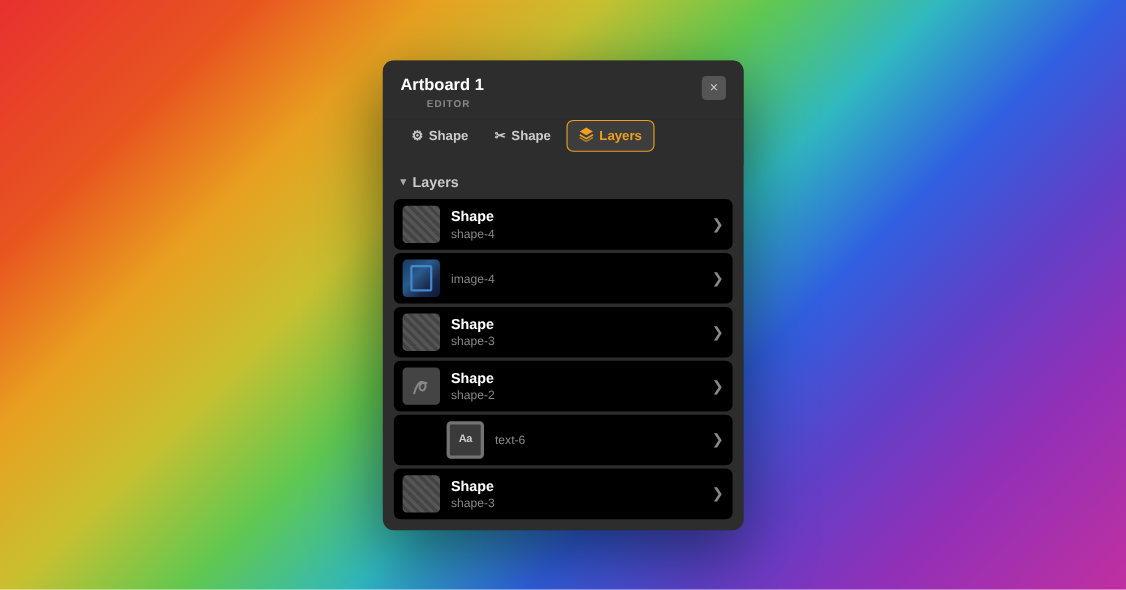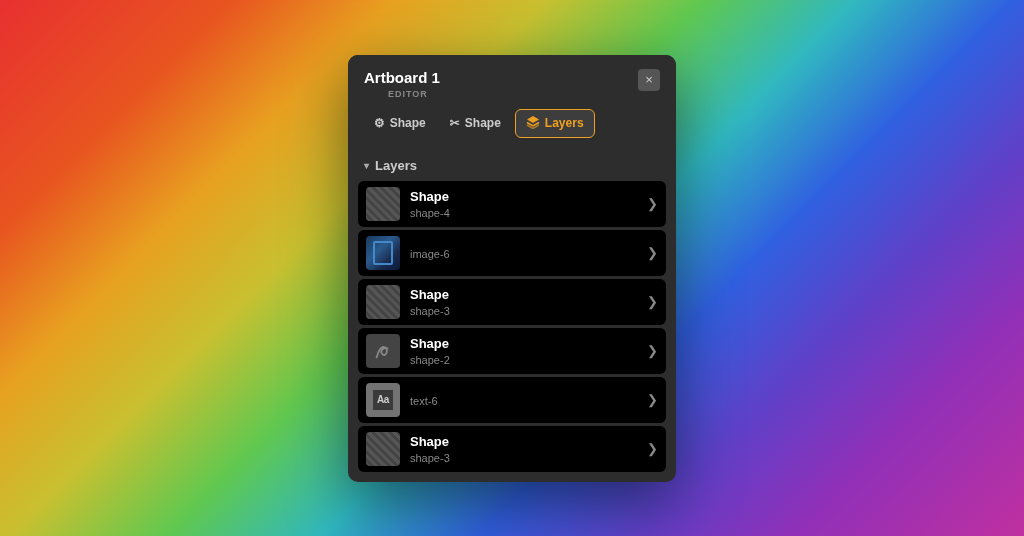--- a/index.html
+++ b/index.html
@@ -254,7 +254,7 @@
     <div class="layer-item">
       <div class="layer-thumb image"></div>
       <div class="layer-info">
-        <div class="layer-id">image-6</div>
+        <div class="layer-id">image-4</div>
       </div>
       <span class="layer-chevron">❯</span>
     </div>

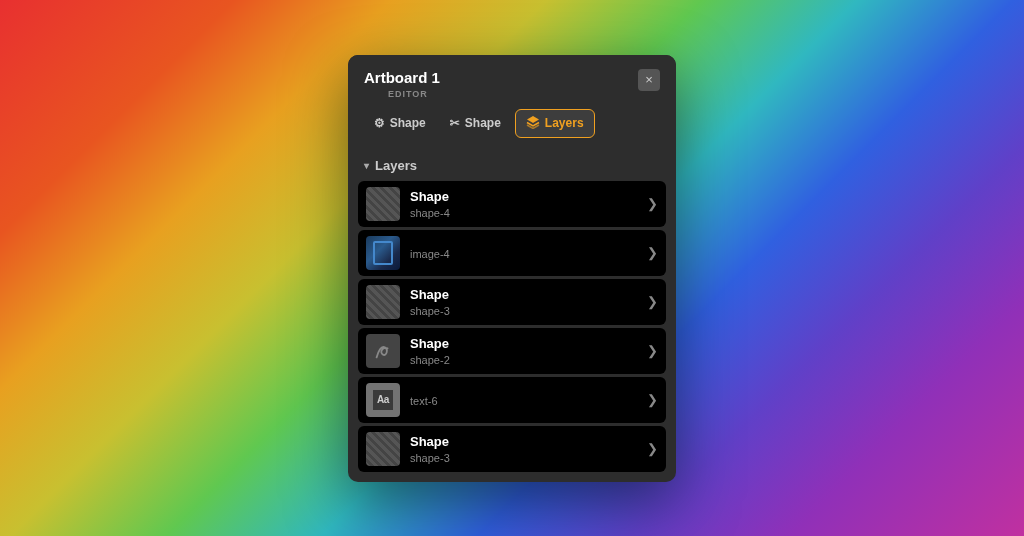--- a/index.html
+++ b/index.html
@@ -170,11 +170,12 @@
 
     .layer-thumb.text-thumb {
       background: #3a3a3a;
-      border: 7px solid #737373;
+      border: 3px solid #737373;
       font-size: 10px;
       font-weight: 700;
       color: #ccc;
       letter-spacing: -0.5px;
+      margin-left: 40px;
     }
 
     .layer-info {

